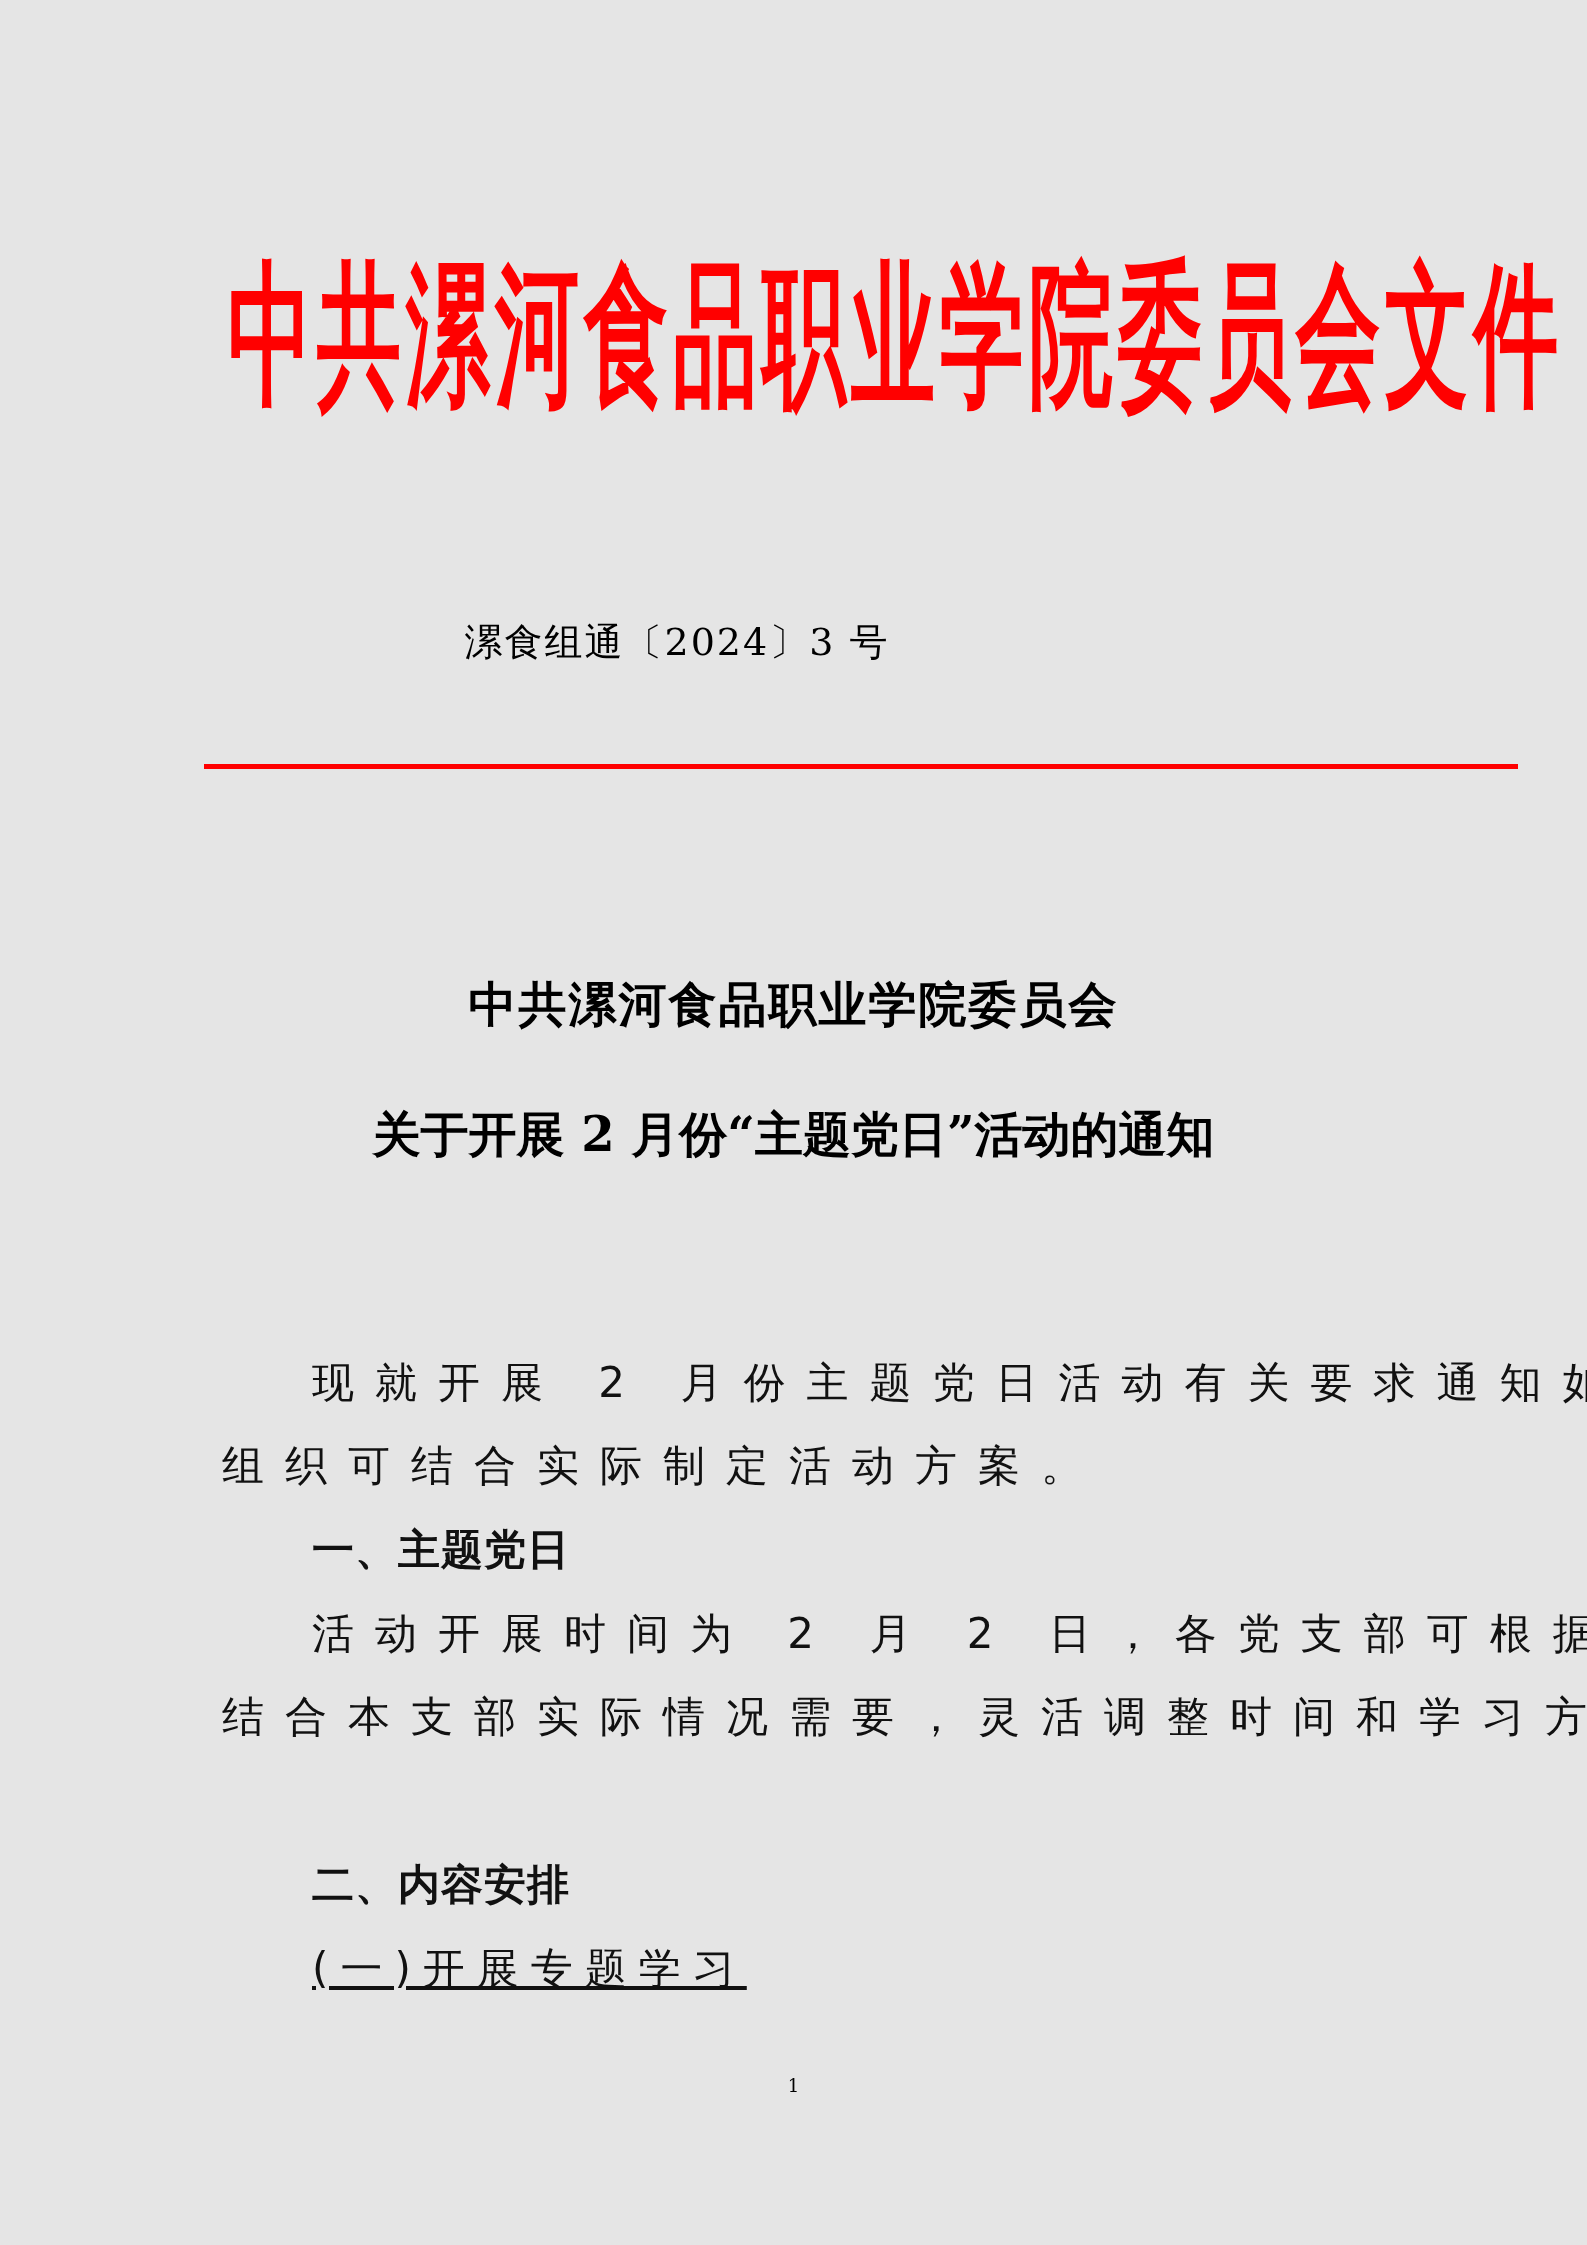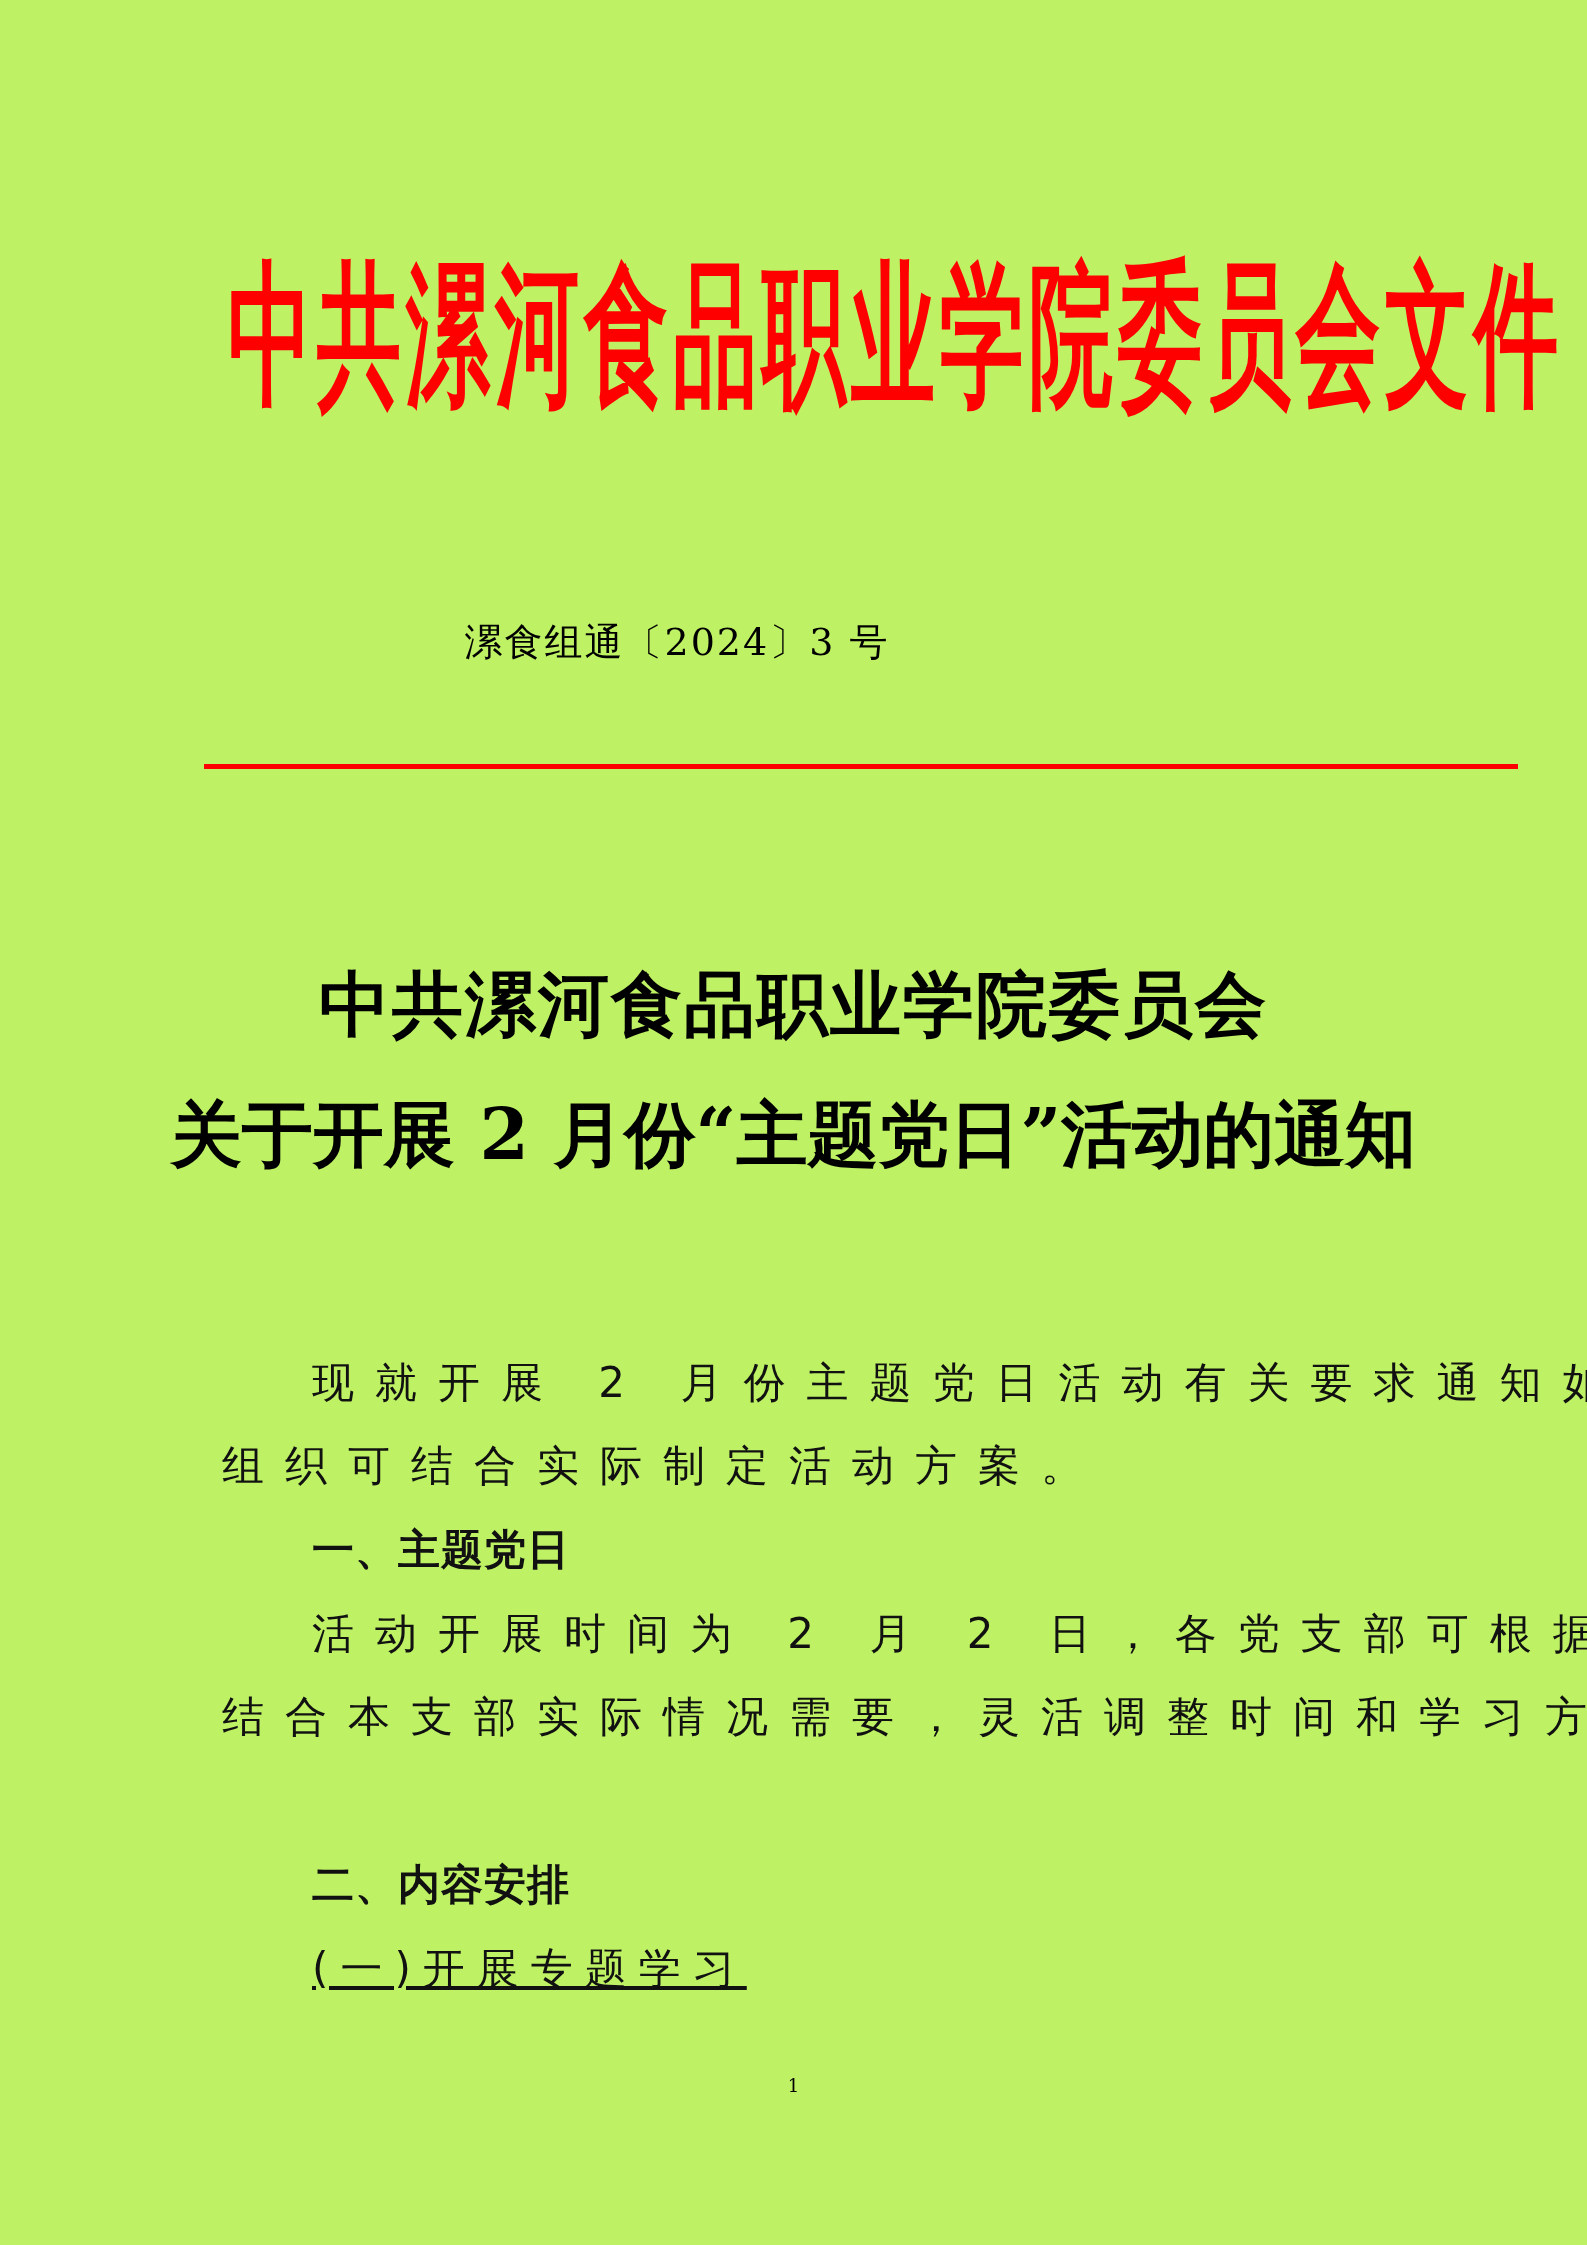--- a/index.html
+++ b/index.html
@@ -20,7 +20,7 @@
       left: 0; top: 0;
       width: 1587px;
       height: 2245px;
-      background: #bef264;
+      background: #e5e5e5;
     }
     
     .letterhead {

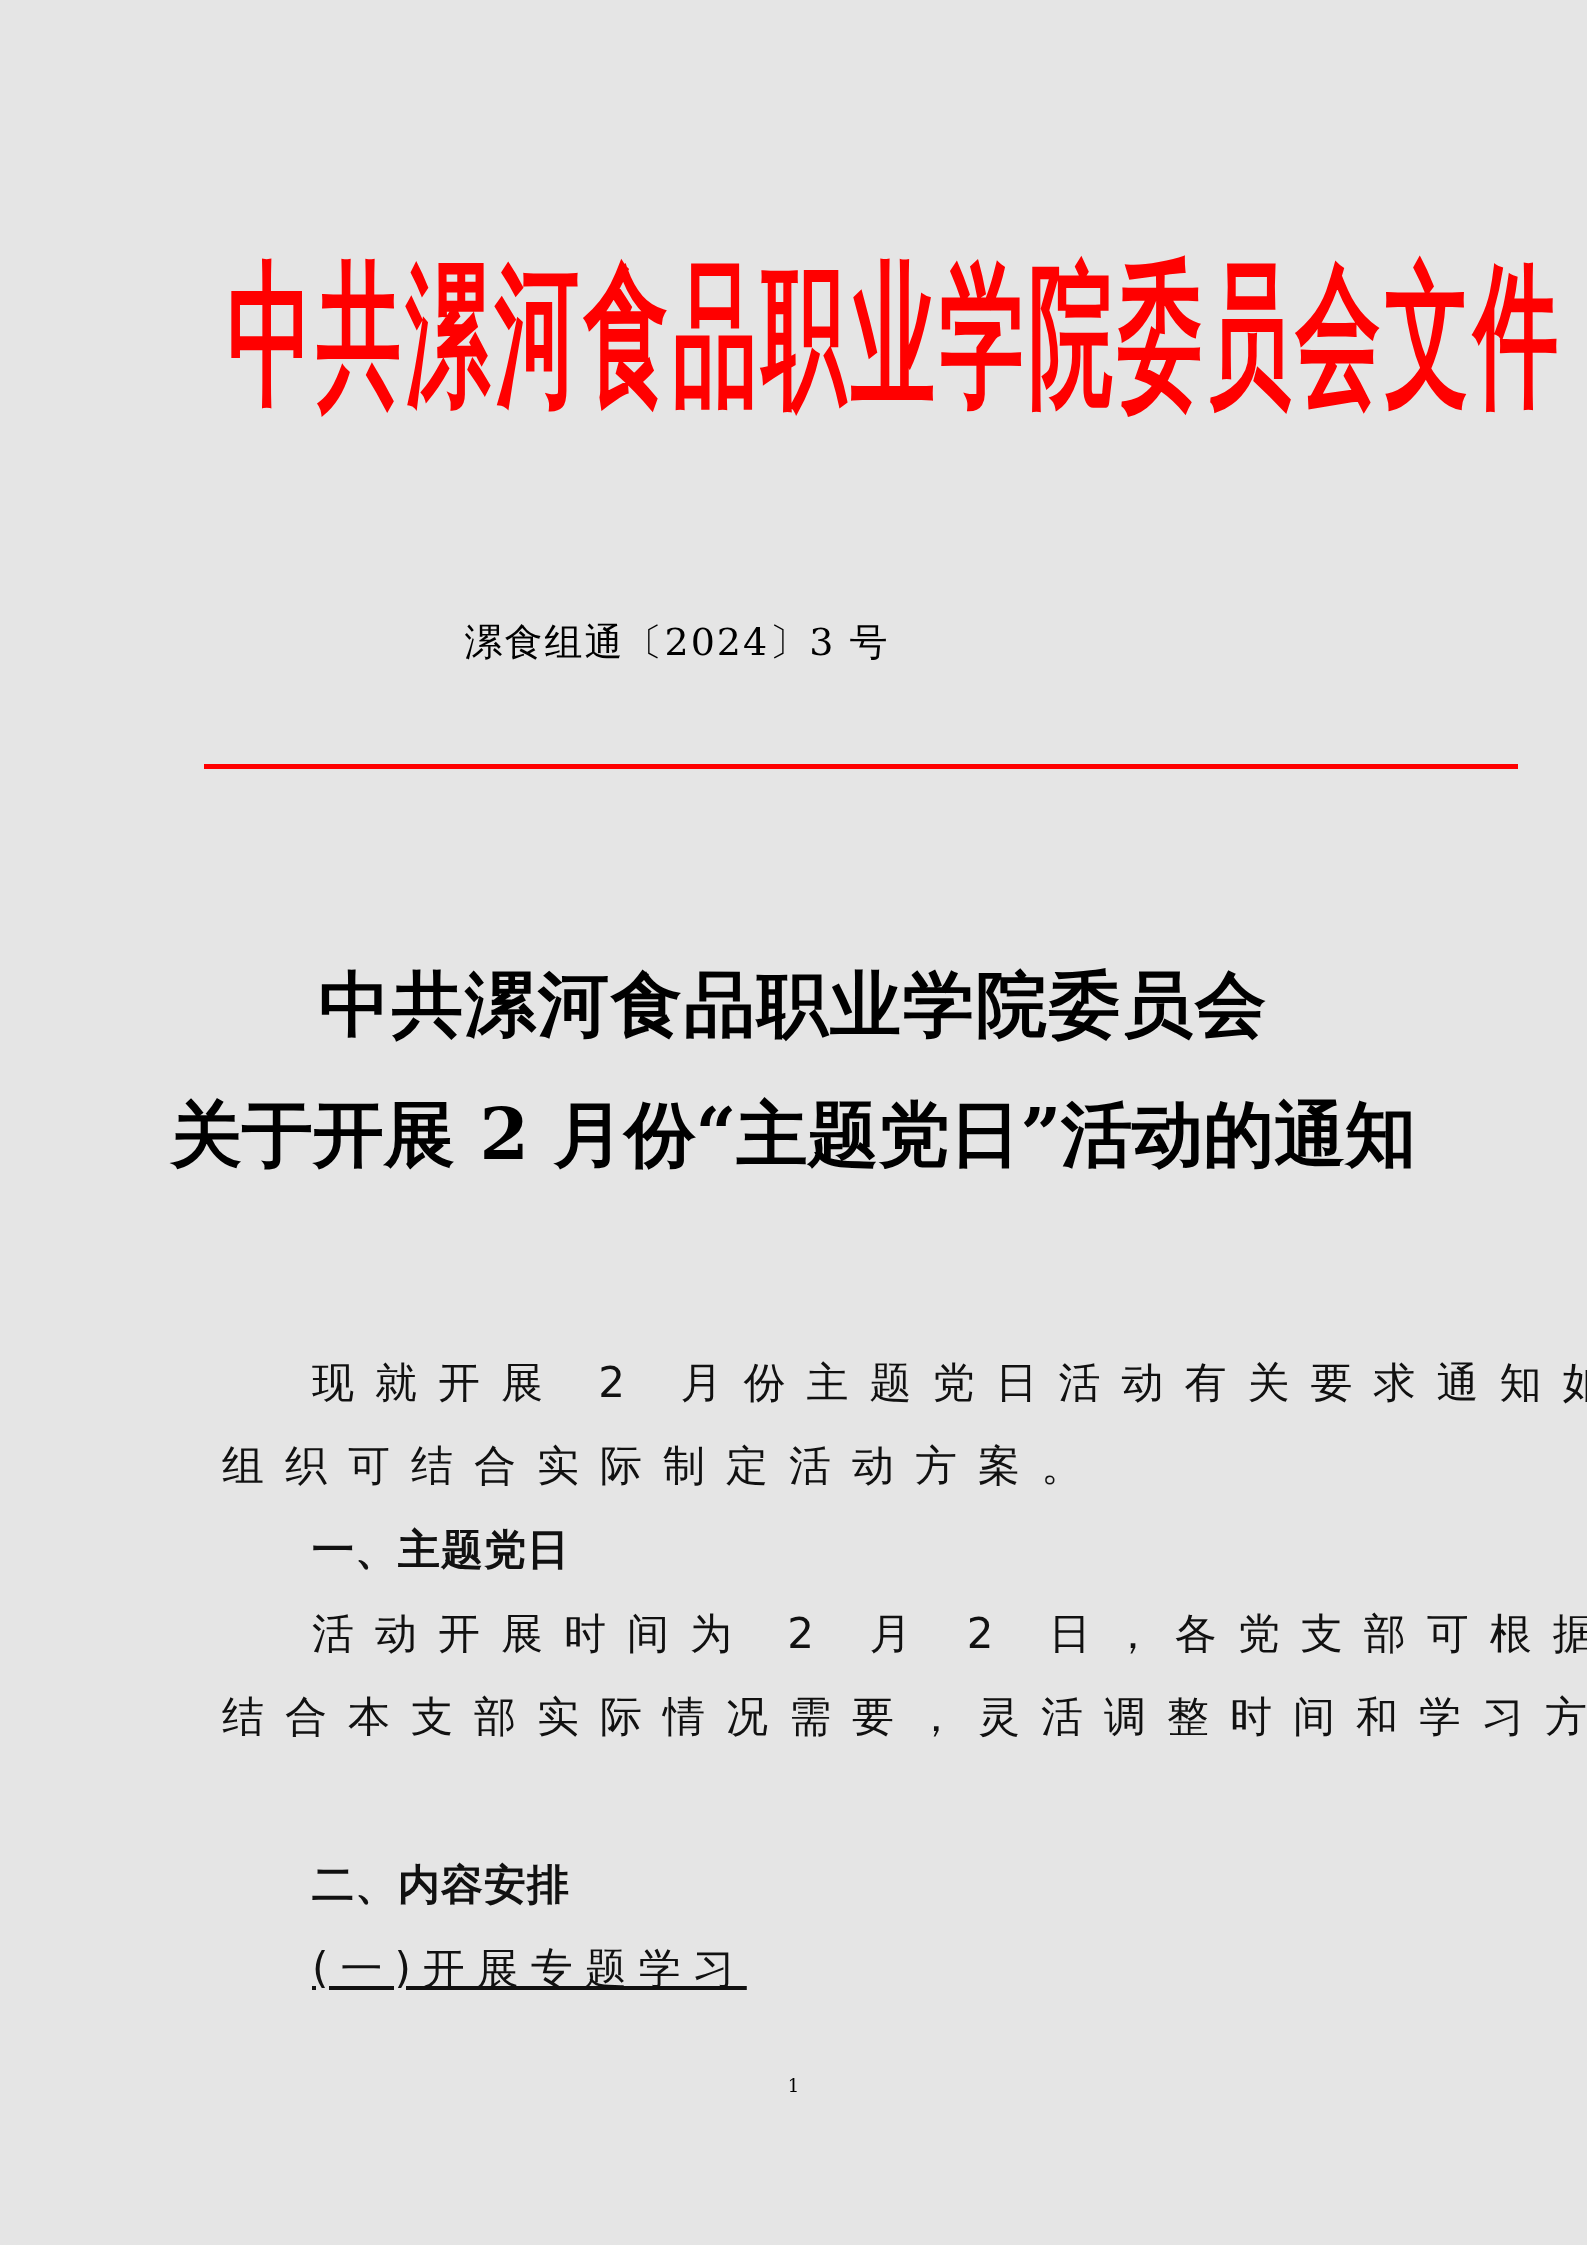--- a/index.html
+++ b/index.html
@@ -69,7 +69,7 @@
       text-align: center;
       font-family: "DejaVu Serif", "Liberation Serif", serif;
       font-weight: bold;
-      font-size: 71px;
+      font-size: 48px;
       line-height: 60px;
       white-space: nowrap;
       color: #000000;

